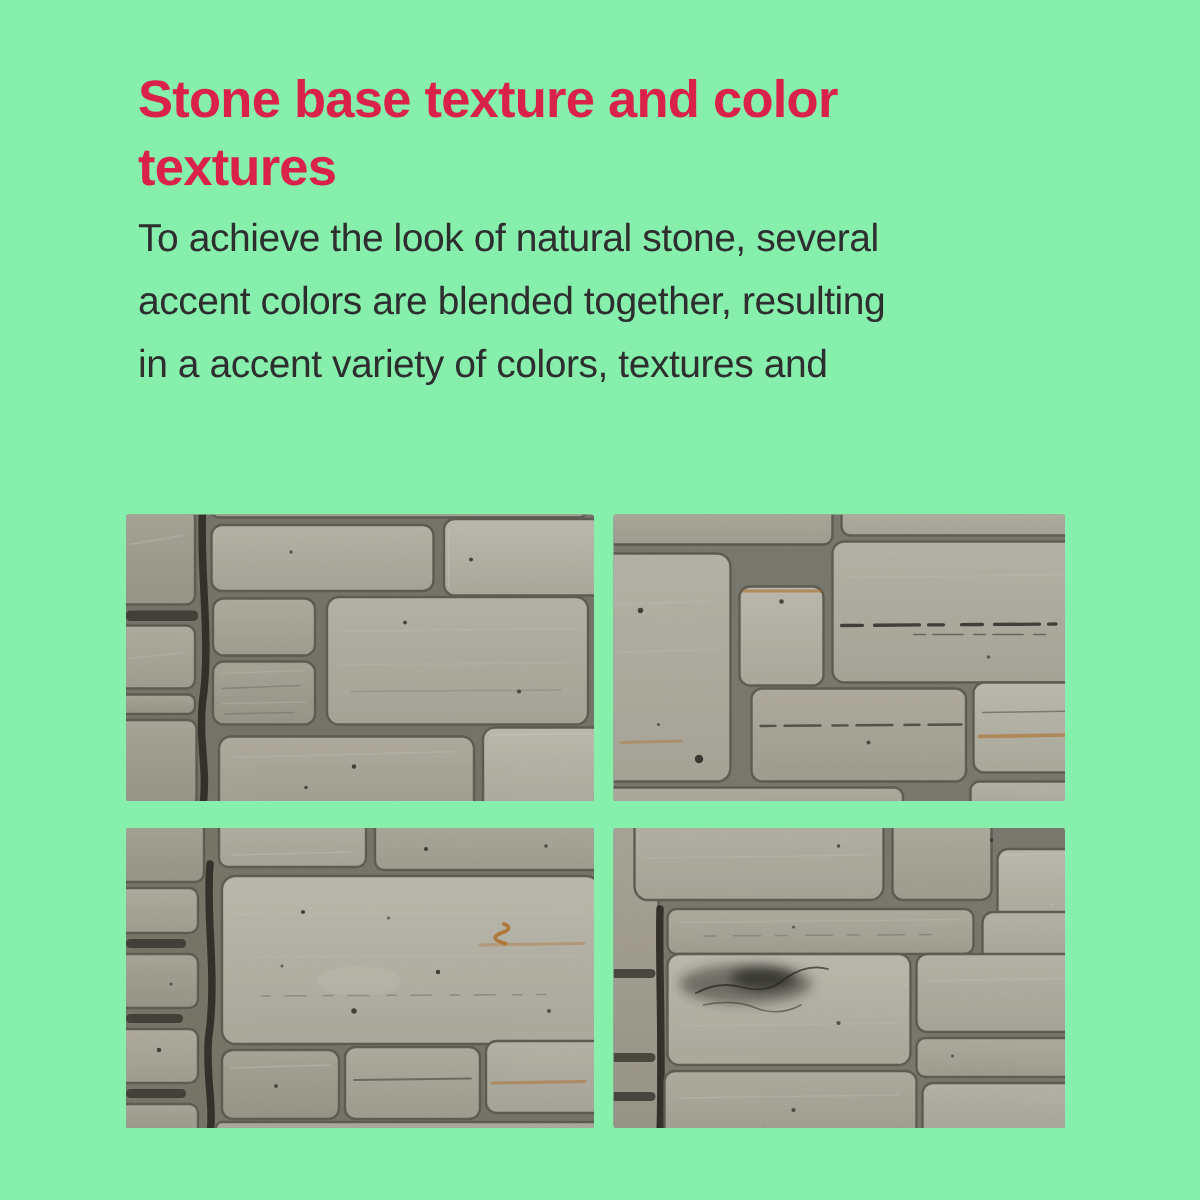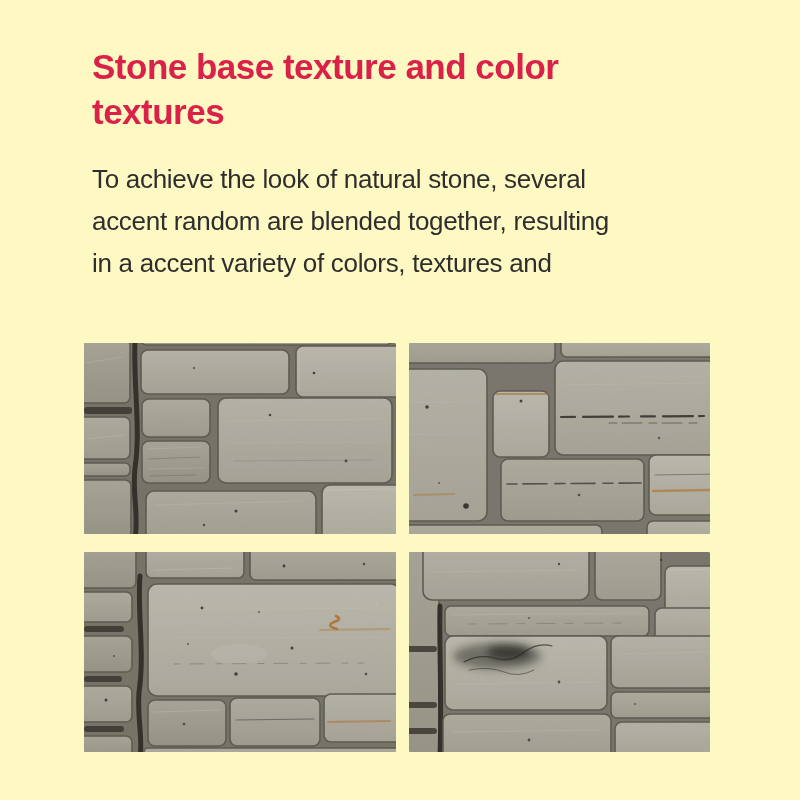--- a/index.html
+++ b/index.html
@@ -3,7 +3,7 @@
 <meta charset="utf-8">
 <style>
   html,body{margin:0;padding:0;background:#ffffff;}
-  .page{position:relative;width:800px;height:800px;background:#fef9c3;overflow:hidden;
+  .page{position:relative;width:800px;height:800px;background:#86efac;overflow:hidden;
         font-family:"Liberation Sans", sans-serif;}
   .title{position:absolute;left:92px;top:44px;width:640px;margin:0;
          font-size:35px;font-weight:bold;line-height:45px;letter-spacing:-0.5px;color:#da2149;}

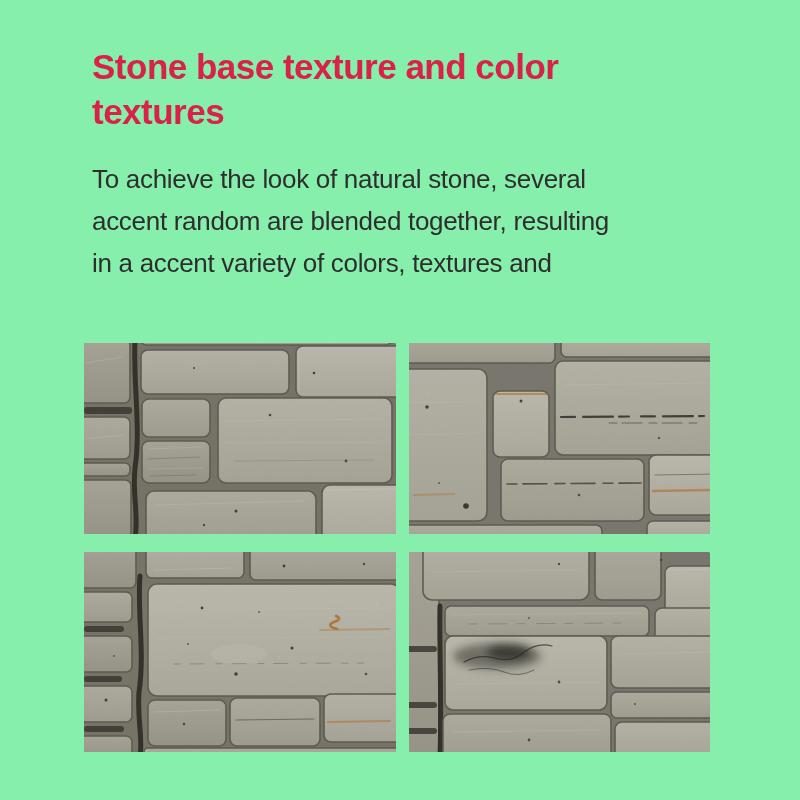--- a/index.html
+++ b/index.html
@@ -8,7 +8,7 @@
   .title{position:absolute;left:92px;top:44px;width:640px;margin:0;
          font-size:35px;font-weight:bold;line-height:45px;letter-spacing:-0.5px;color:#da2149;}
   .title span{display:block;}
-  .intro{position:absolute;left:92px;top:158px;width:650px;margin:0;
+  .intro{position:absolute;left:92px;top:137px;width:650px;margin:0;
          font-size:26px;font-weight:400;line-height:42px;letter-spacing:-0.3px;color:#2e2e2e;}
   .intro span{display:block;}
   .photo-grid{position:absolute;left:84px;top:343px;display:grid;

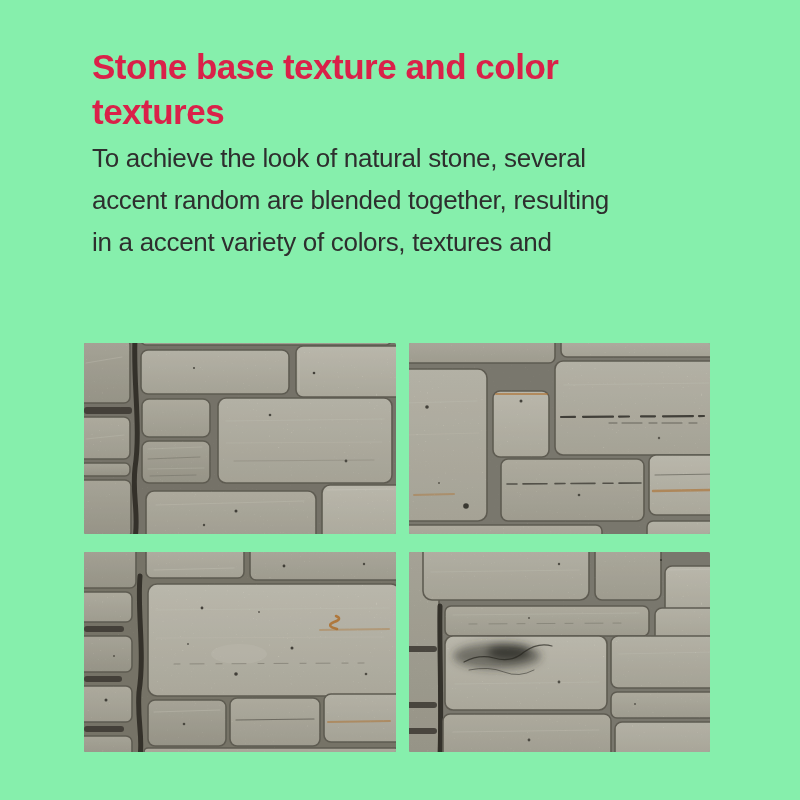--- a/index.html
+++ b/index.html
@@ -37,7 +37,7 @@
 
   <p class="intro" style="color: rgb(46, 46, 46);">
     <span>To achieve the look of natural stone, several</span>
-    <span>accent random are blended together, resulting</span>
+    <span>accent colors are blended together, resulting</span>
     <span>in a accent variety of colors, textures and</span>
   </p>
 

